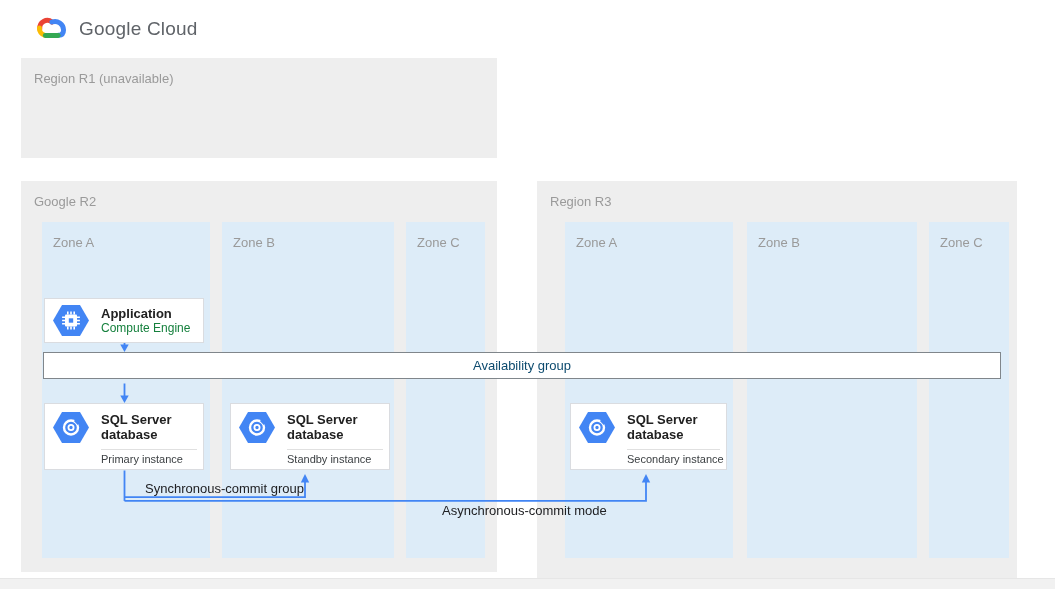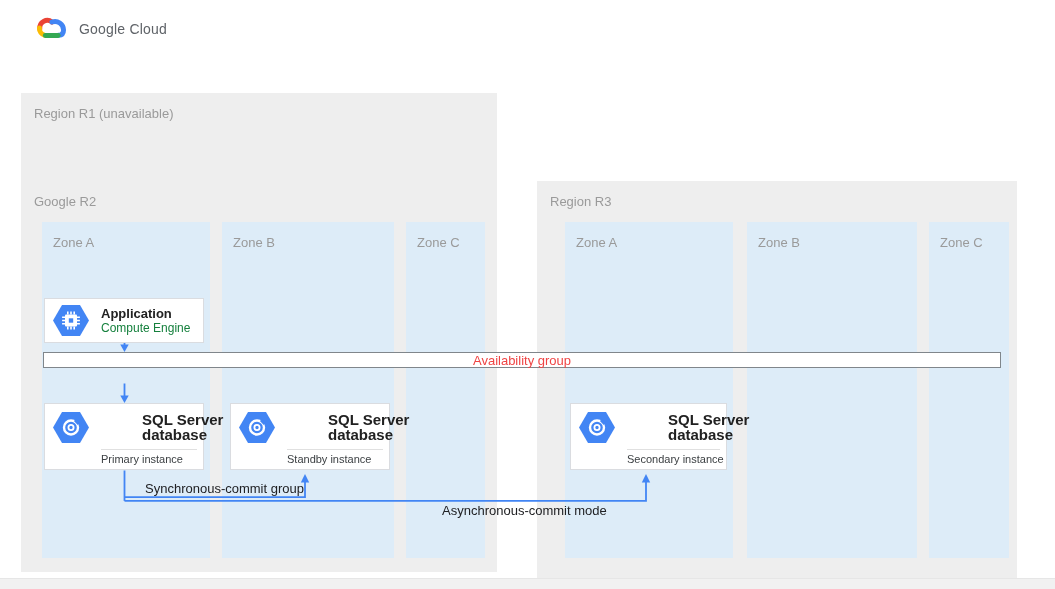--- a/index.html
+++ b/index.html
@@ -8,7 +8,7 @@
     font-family:"Liberation Sans","DejaVu Sans",sans-serif;overflow:hidden;
   }
   .logo{position:absolute;left:32px;top:13px;display:flex;align-items:center;gap:9px;}
-  .logo-text{font-size:14px;color:#5f6368;letter-spacing:.2px;}
+  .logo-text{font-size:19px;color:#5f6368;letter-spacing:.2px;}
   .region{position:absolute;background:#eeeeee;}
   .region-label{position:absolute;left:13px;top:13px;font-size:13px;color:#9a9a9a;}
   .zone{position:absolute;background:#ddecf8;}

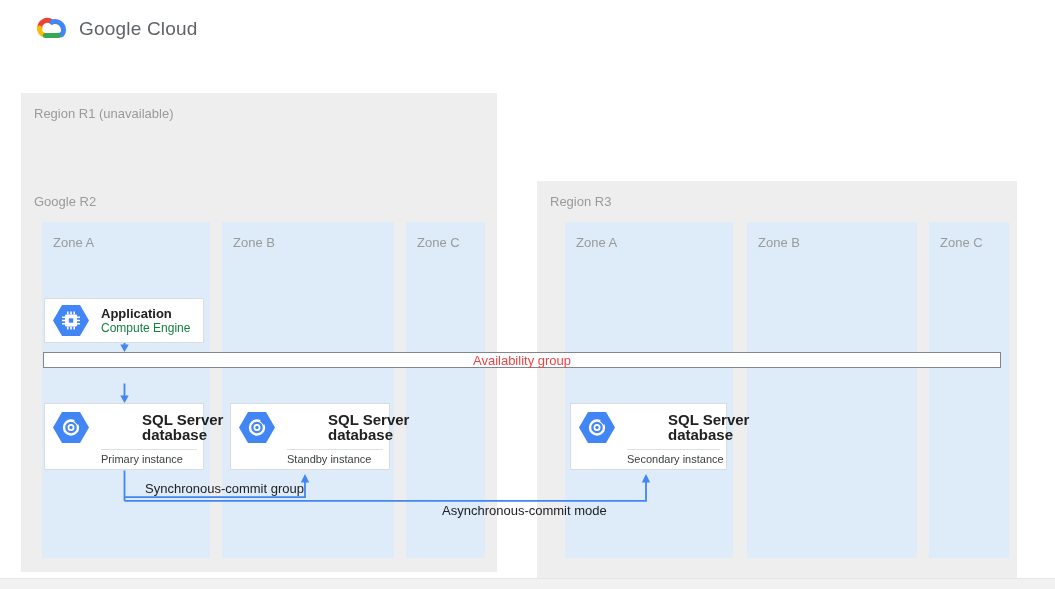--- a/index.html
+++ b/index.html
@@ -49,7 +49,7 @@
     <span class="logo-text">Google Cloud</span>
   </div>
 
-  <div class="region" style="left:21px;top:58px;width:476px;height:100px;margin-top:35px;">
+  <div class="region" style="left:21px;top:58px;width:476px;height:100px;">
     <div class="region-label">Region R1 (unavailable)</div>
   </div>
 

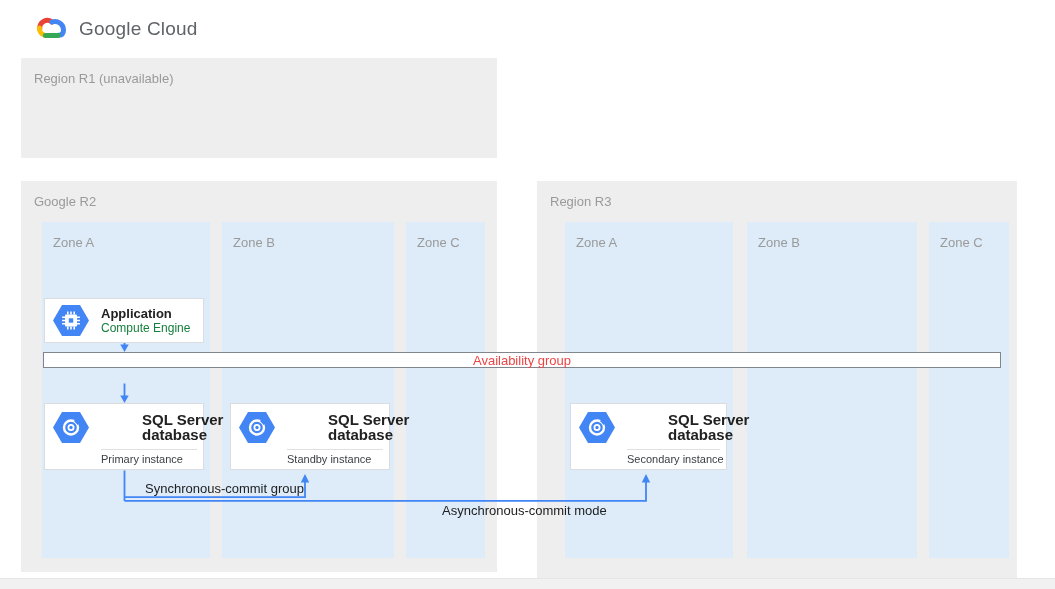--- a/index.html
+++ b/index.html
@@ -22,9 +22,9 @@
   .sql-divider{position:absolute;left:56px;right:6px;top:45px;border-top:1px solid #e0e0e0;}
   .sql-instance{position:absolute;left:56px;top:49px;font-size:11px;color:#3c4043;}
   .availability{
-    position:absolute;left:43px;top:352px;width:958px;height:16px;background:#fff;
+    position:absolute;left:43px;top:352px;width:958px;height:27px;background:#fff;
     border:1px solid #80868b;box-sizing:border-box;display:flex;align-items:center;justify-content:center;
-    font-size:13px;color:#ef4444;
+    font-size:13px;color:#0c4a6e;
   }
   .edge-label{position:absolute;font-size:13px;color:#202124;white-space:nowrap;}
   .overlay{position:absolute;left:0;top:0;pointer-events:none;}

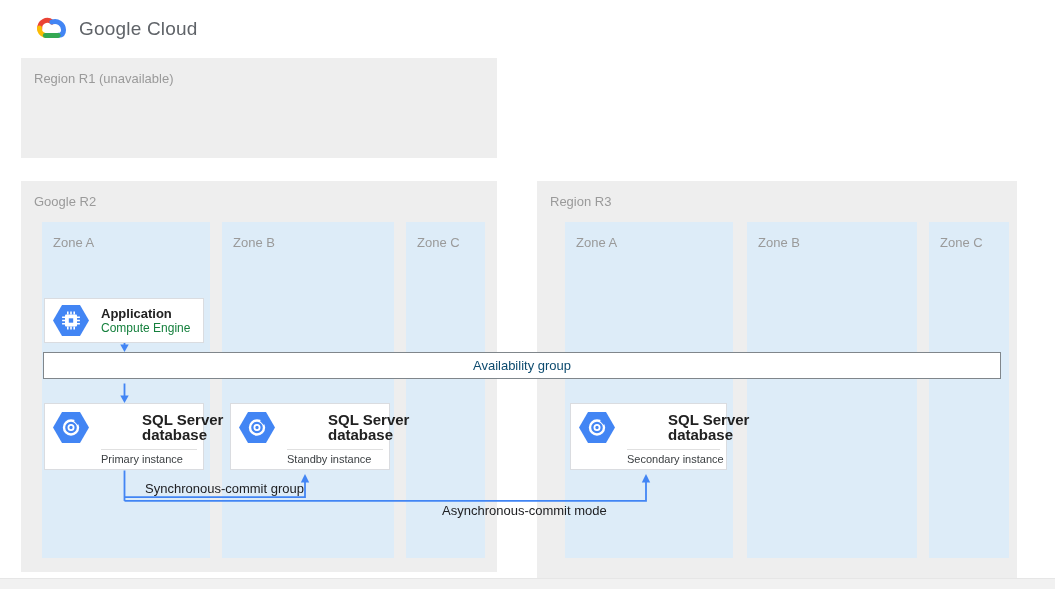--- a/index.html
+++ b/index.html
@@ -18,7 +18,7 @@
   .node-text{position:absolute;left:56px;top:7px;}
   .node-title{font-size:13px;line-height:15px;font-weight:bold;color:#212121;}
   .node-sub{font-size:12px;line-height:15px;color:#15803d;}
-  .sql-title{position:absolute;left:56px;top:8px;width:96px;font-size:15px;line-height:15px;font-weight:bold;color:#212121;margin-left:41px;}
+  .sql-title{position:absolute;left:56px;top:8px;width:96px;font-size:13px;line-height:15px;font-weight:bold;color:#212121;}
   .sql-divider{position:absolute;left:56px;right:6px;top:45px;border-top:1px solid #e0e0e0;}
   .sql-instance{position:absolute;left:56px;top:49px;font-size:11px;color:#3c4043;}
   .availability{

